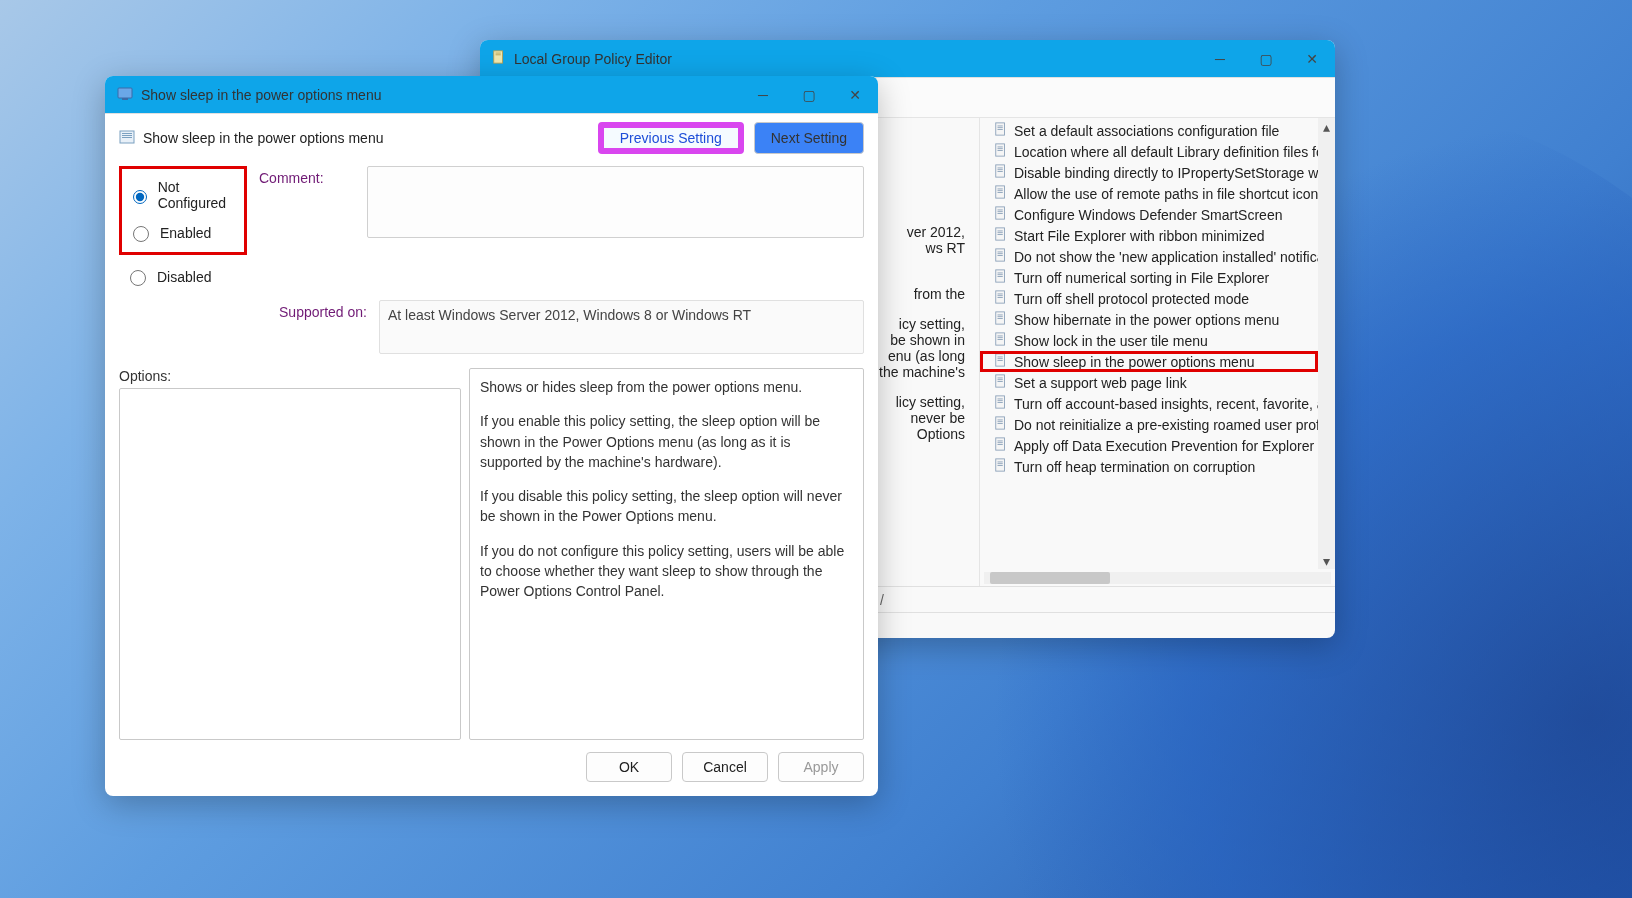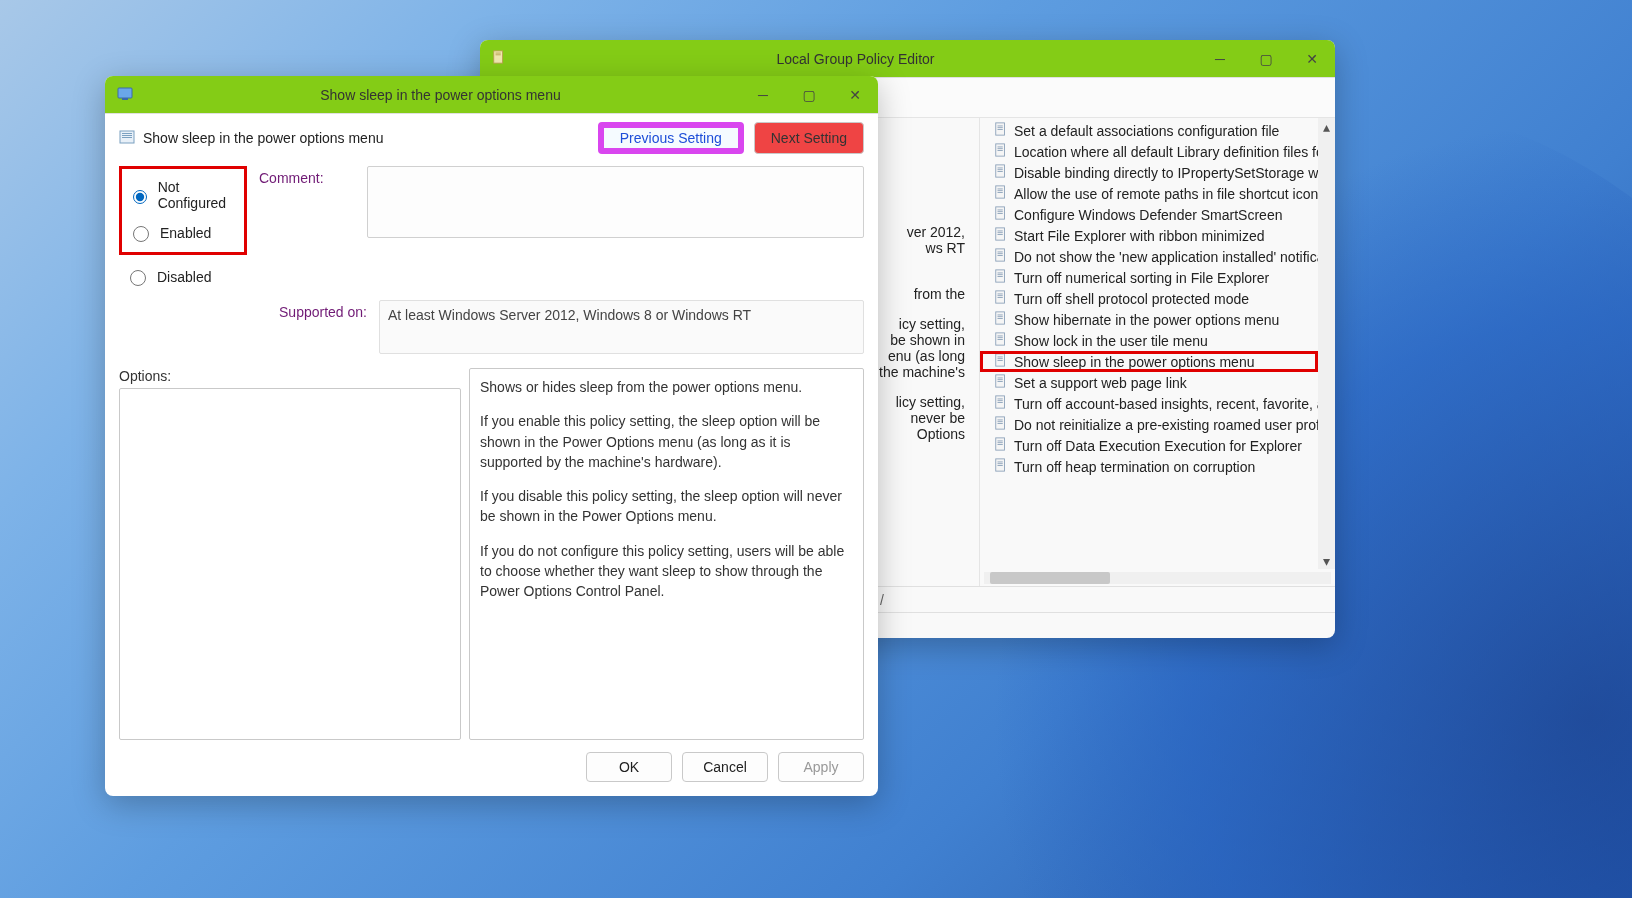--- a/index.html
+++ b/index.html
@@ -38,10 +38,9 @@
     height: 38px;
     display: flex;
     align-items: center;
-    background: #84cc16;
+    background: #0ea5e9;
     border-radius: 8px 8px 0 0;
     border-bottom: 1px solid #e0e0e0;
-    text-align: center;
   }
   .titlebar .icon { margin: 0 8px 0 12px; }
   .titlebar .title { flex: 1; color: #333; }

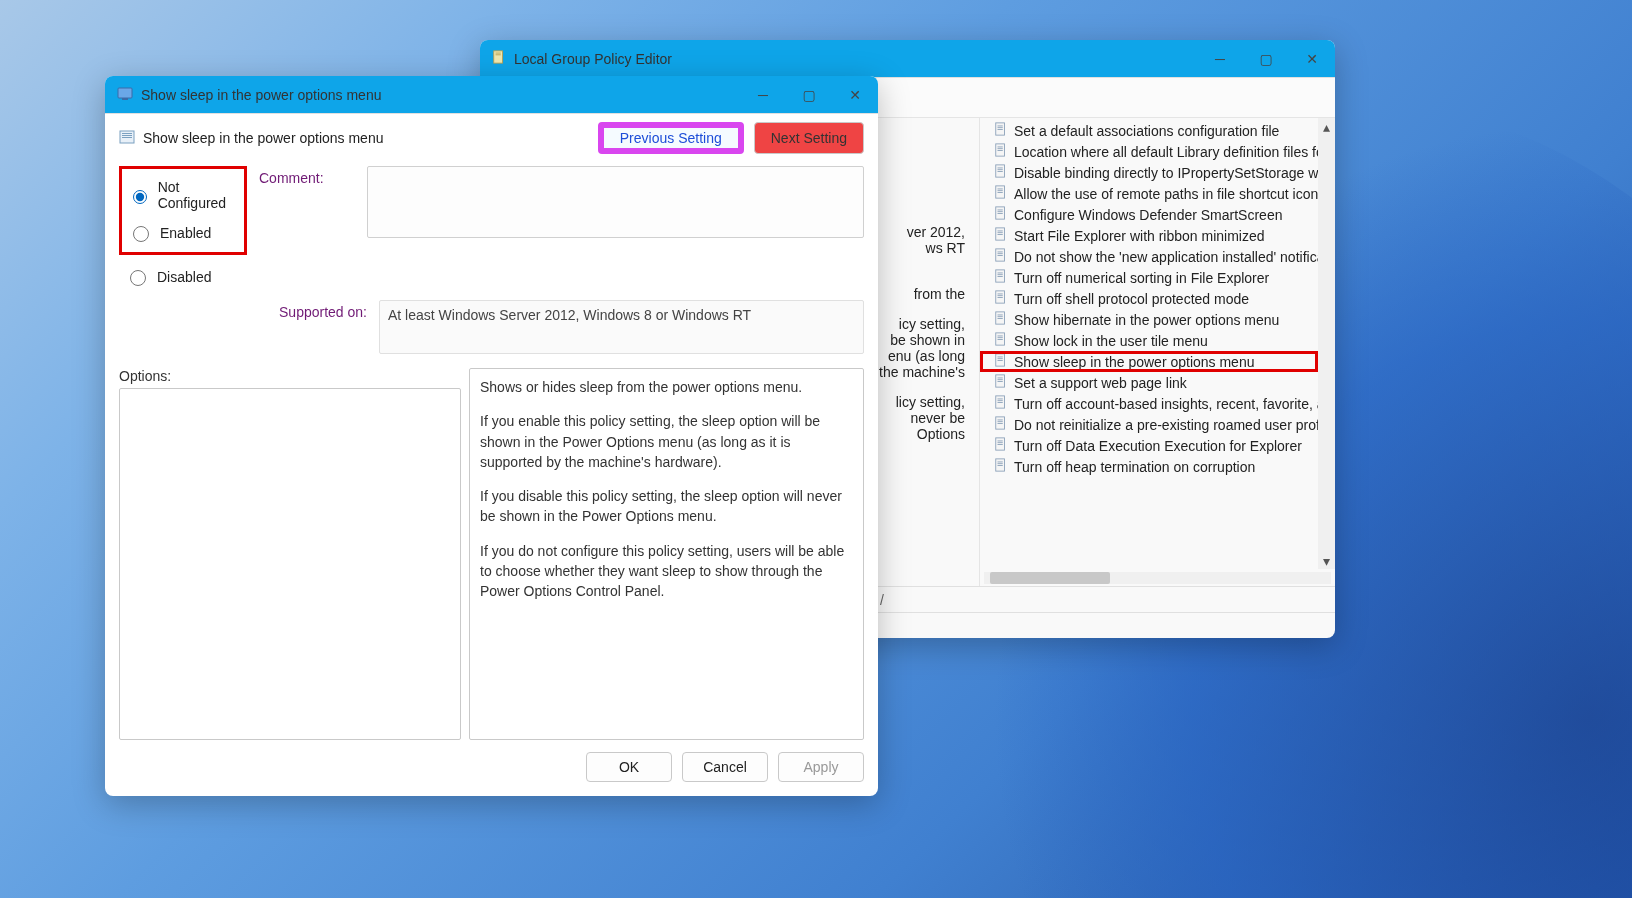--- a/index.html
+++ b/index.html
@@ -97,7 +97,7 @@
   .nav-btn {
     height: 32px; padding: 0 16px;
     border: 1px solid #c9c9c9; border-radius: 4px;
-    background: #ef4444; color:#333;
+    background: #3b82f6; color:#333;
     display:flex; align-items:center;
   }
   .nav-btn.primary { border:6px solid #d946ef; color:#1d4ed8; background:#f5fbff; }

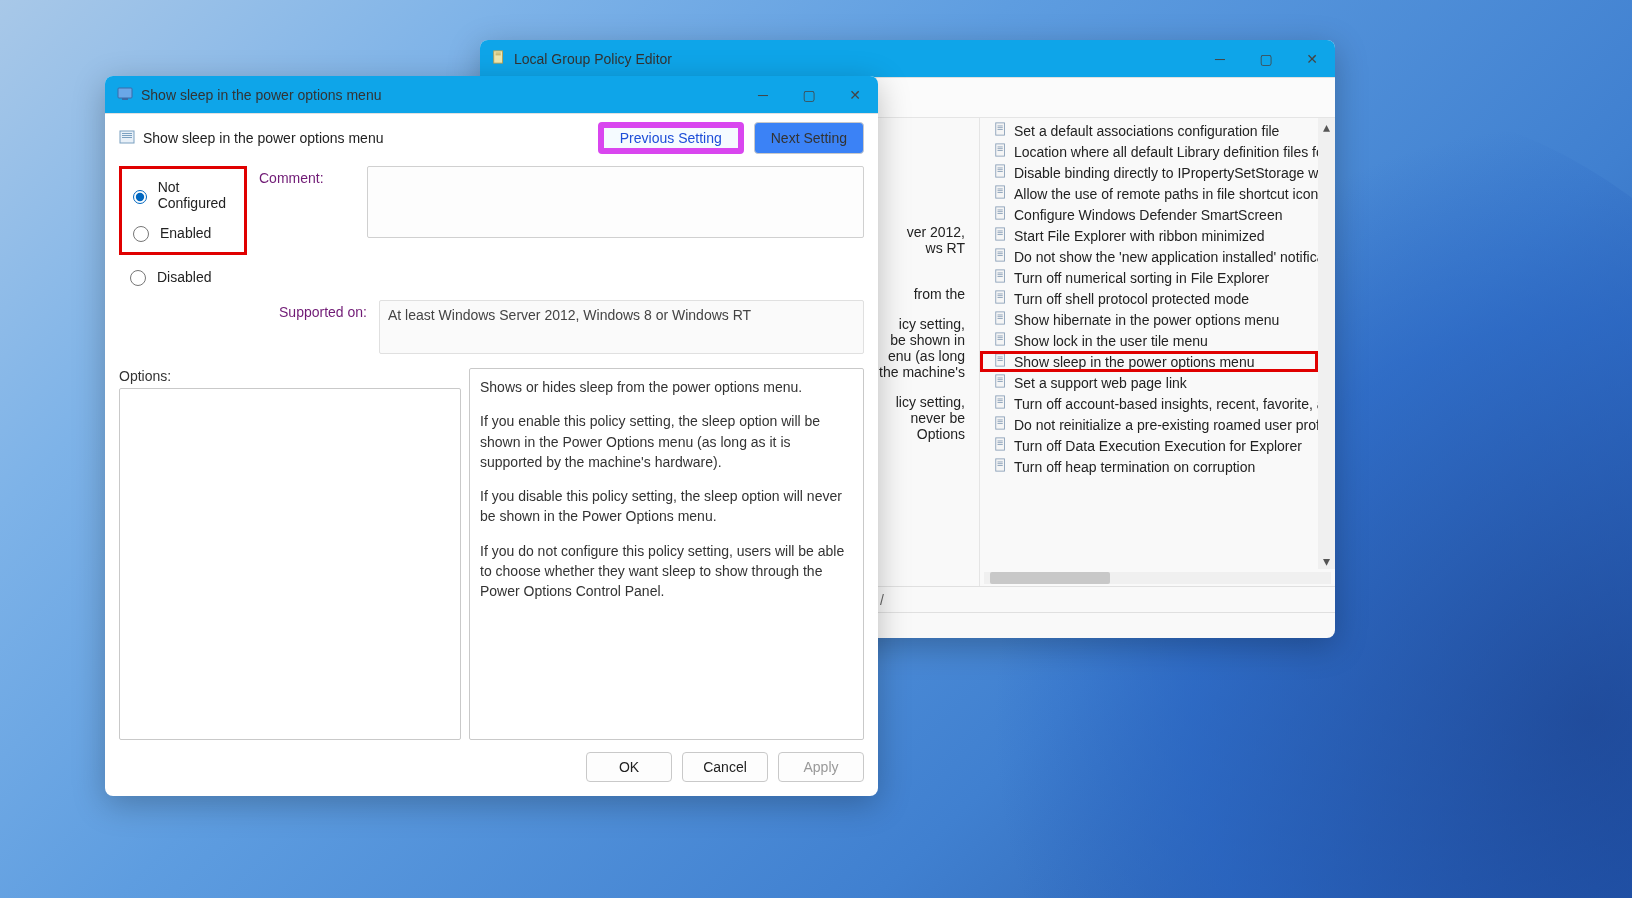--- a/index.html
+++ b/index.html
@@ -332,7 +332,7 @@
                   <rect x="4" y="6" width="6" height="1" fill="#8aa0b8"></rect>
                   <rect x="4" y="8" width="6" height="1" fill="#8aa0b8"></rect>
                 </svg></span>
-              <span>Turn off Data Execution Execution for Explorer</span>
+              <span>Apply off Data Execution Prevention for Explorer</span>
             </div>
             <div class="setting-item">
               <span><svg class="doc-icon" viewBox="0 0 16 16">

